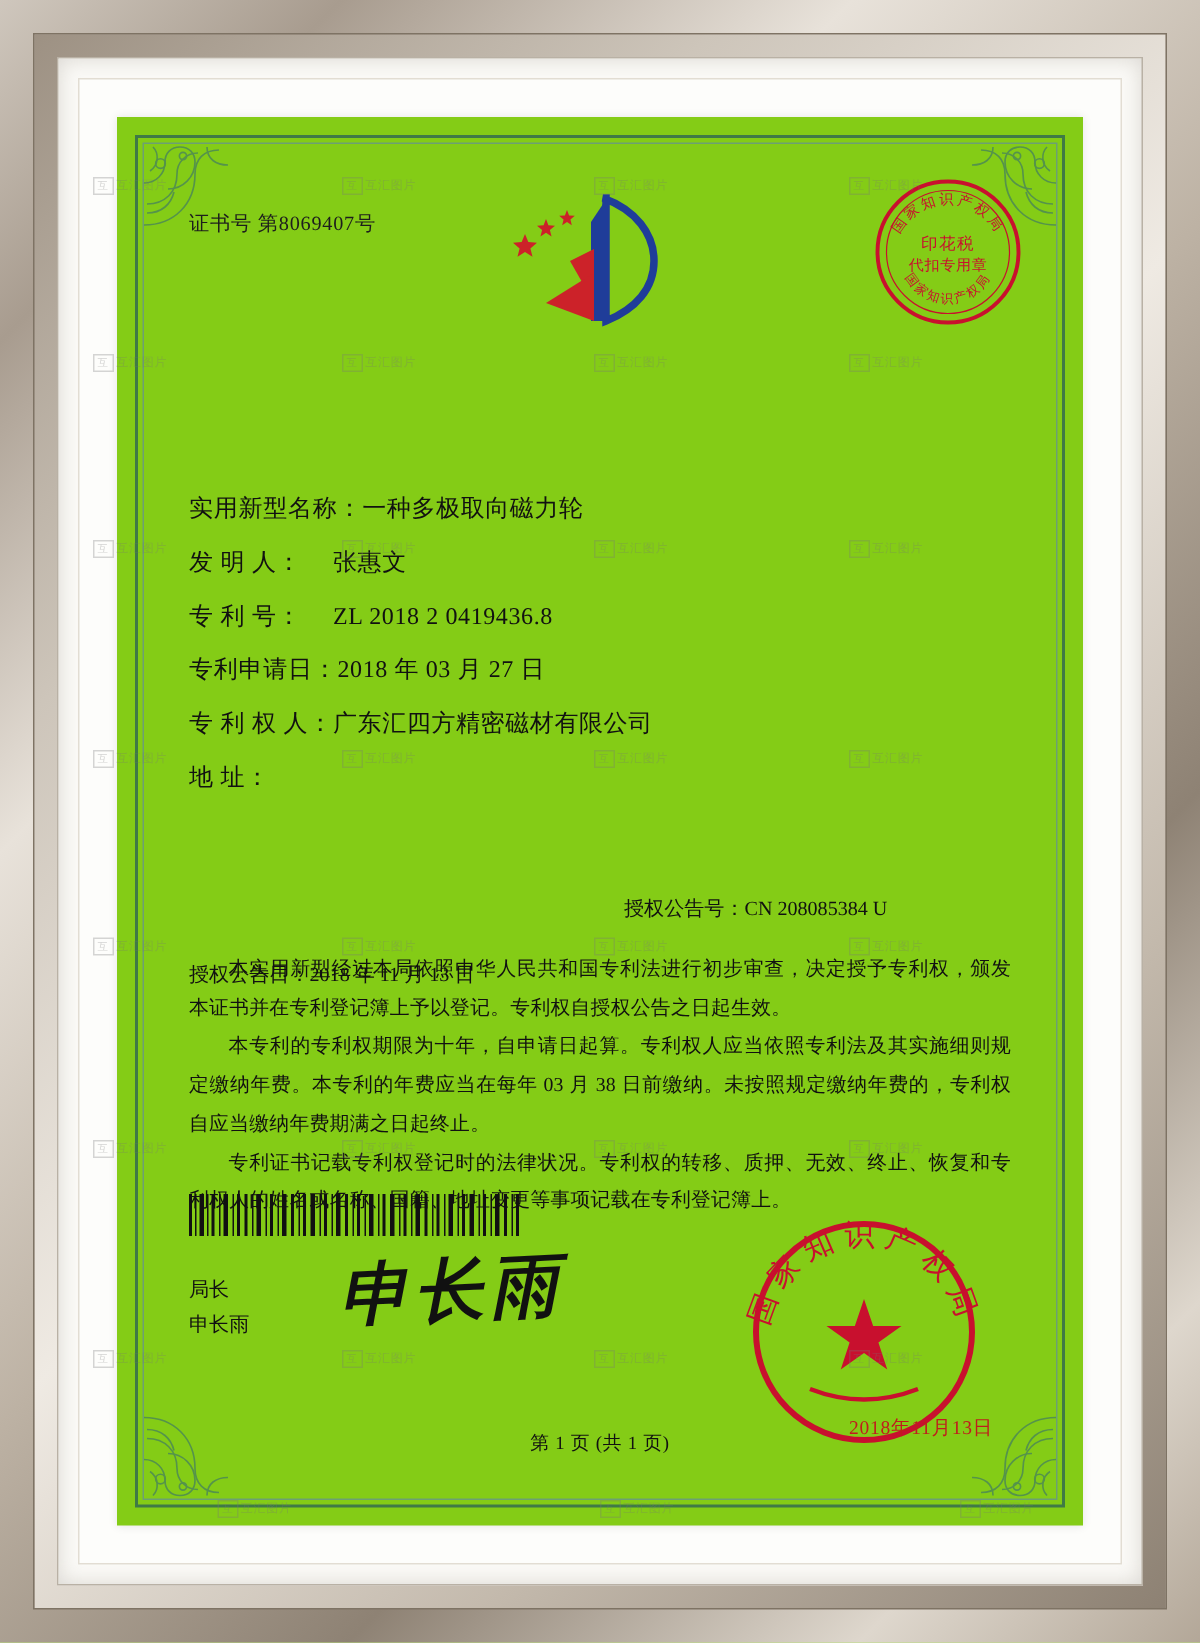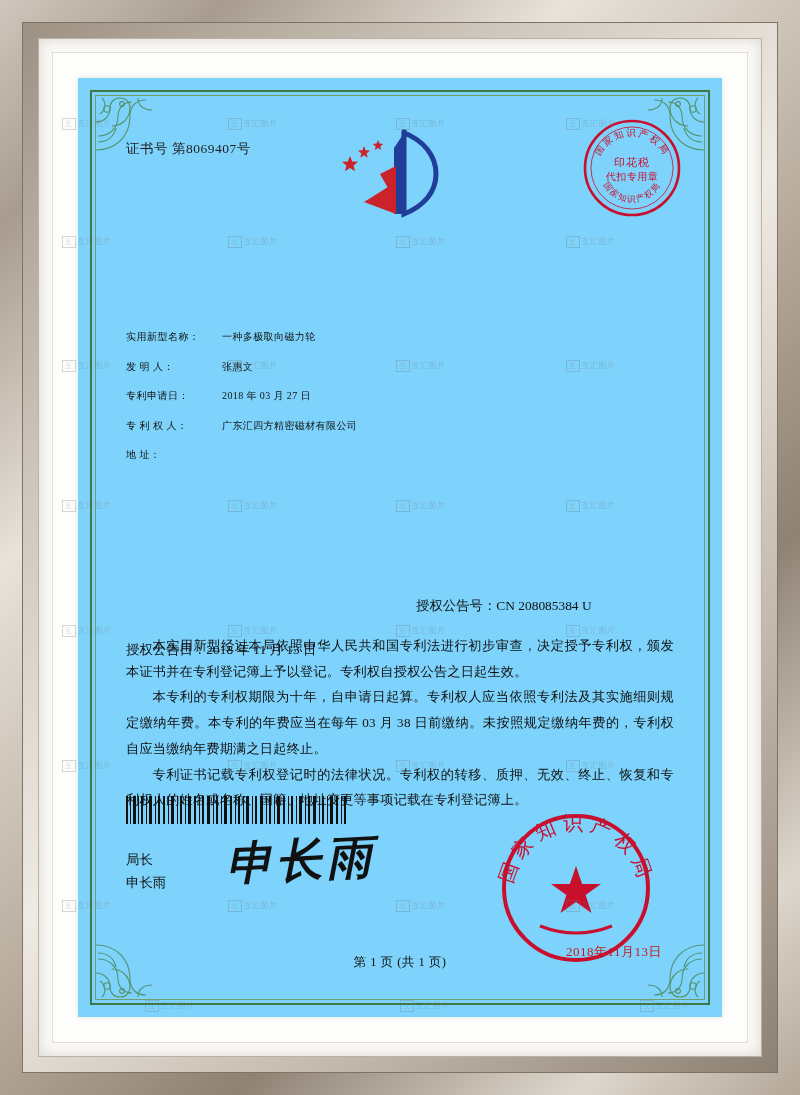--- a/index.html
+++ b/index.html
@@ -36,7 +36,7 @@
   
   .sheet{
     position:absolute;left:78px;top:78px;width:644px;height:939px;
-    background:#7dd3fc;
+    background:#84cc16;
     box-sizing:border-box;
     box-shadow:0 0 6px rgba(0,0,0,.10);
   }

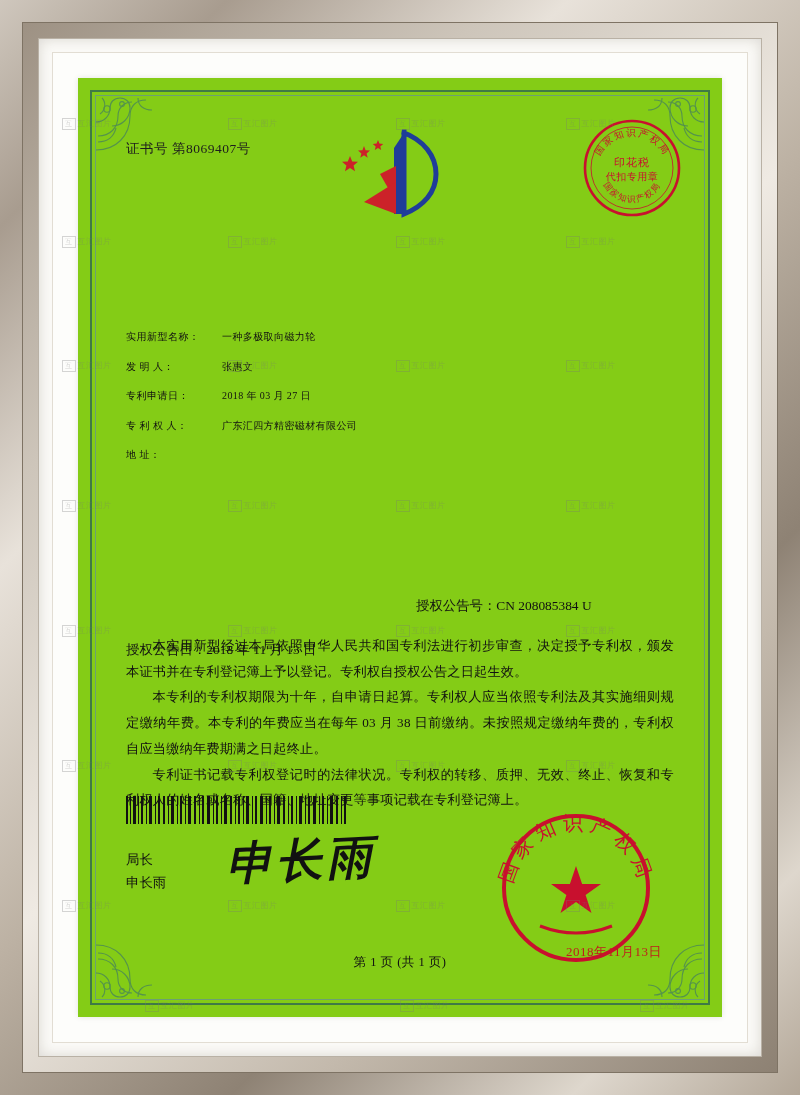--- a/index.html
+++ b/index.html
@@ -91,7 +91,7 @@
 
   .fields{
     position:absolute;left:48px;top:254px;width:556px;
-    font-size:10px;color:#111;line-height:1.05;
+    font-size:16px;color:#111;line-height:1.05;
   }
   .row{
     display:flex;align-items:flex-start;margin-bottom:19px;

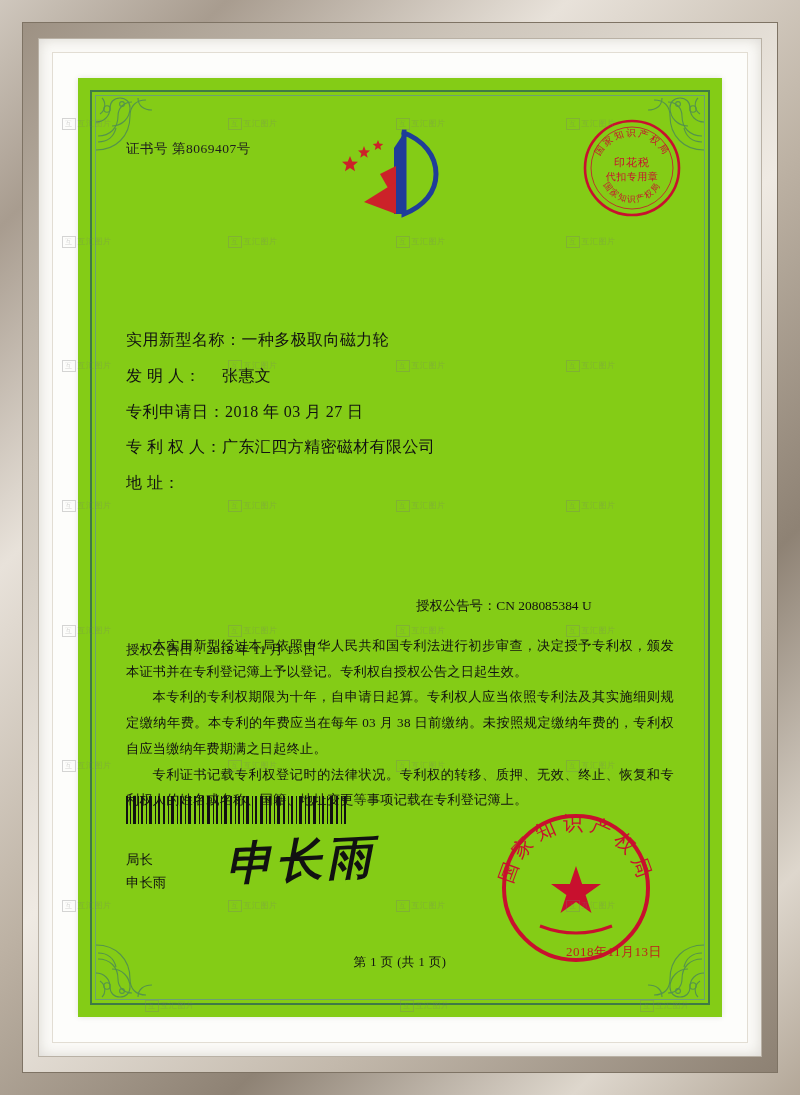--- a/index.html
+++ b/index.html
@@ -278,6 +278,10 @@
       <div class="row">
         <div class="lbl">发 明 人：</div>
         <div class="val">张惠文</div>
+      </div>
+      <div class="row">
+        <div class="lbl">专 利 号：</div>
+        <div class="val mono">ZL 2018 2 0419436.8</div>
       </div>
       <div class="row">
         <div class="lbl">专利申请日：</div>

